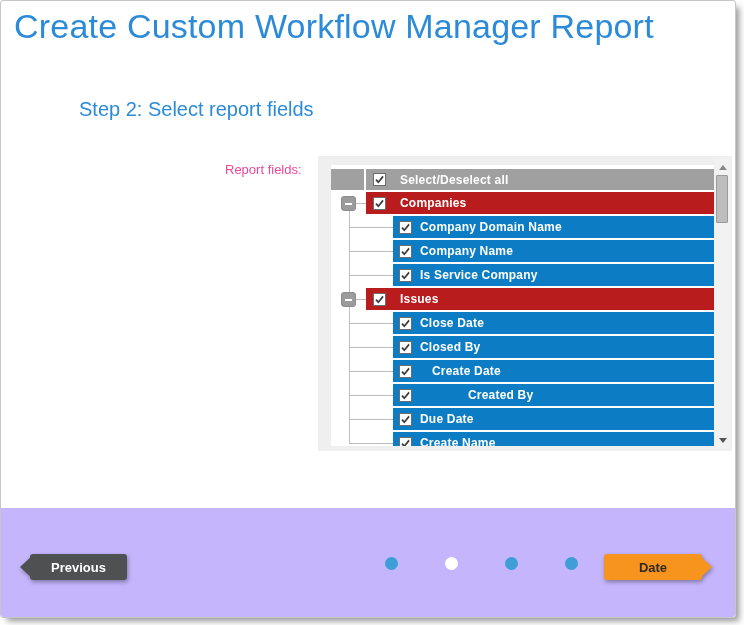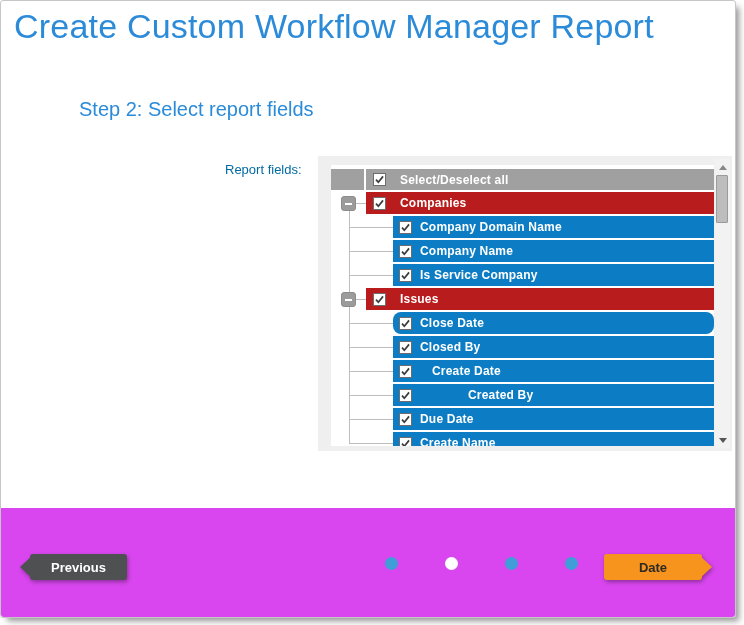--- a/index.html
+++ b/index.html
@@ -23,7 +23,7 @@
   }
   .field-label{
     position:absolute;left:224px;top:161px;
-    font-size:13px;color:#0369a1;
+    font-size:13px;color:#ec4899;
   }
   
   .listbox{

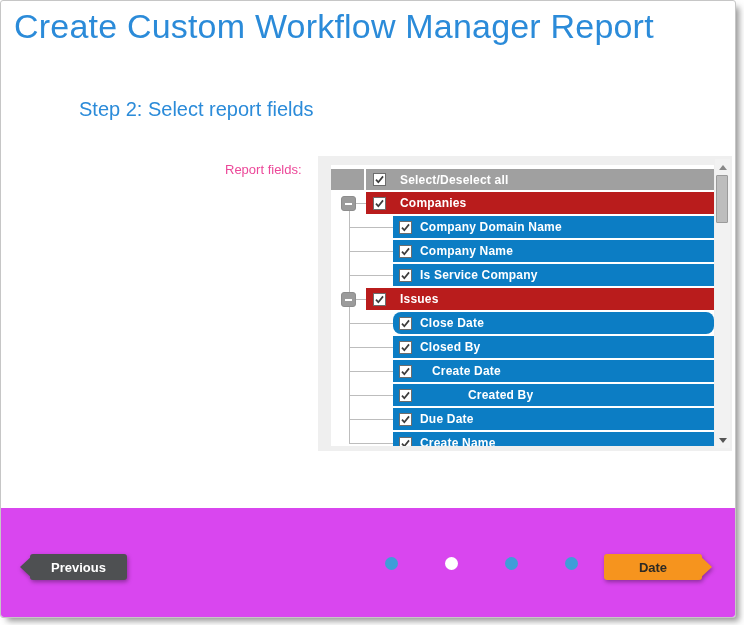--- a/index.html
+++ b/index.html
@@ -156,7 +156,7 @@
           </span>
           <span class="row-label" style="margin-left: 14px;">Issues</span>
         </div>
-        <div class="tree-row child" style="left: 75px; top: 156px; width: 321px; height: 22px; border-radius: 8px;">
+        <div class="tree-row child" style="left: 75px; top: 156px; width: 321px; height: 22px;">
           <span class="cb" style="margin-left: 6px;">
             <svg viewBox="0 0 14 14" width="11" height="11">
               <path d="M2.5 7.2l3 3.2 6-7.4" fill="none" stroke="#3c3c3c" stroke-width="2.2"></path>

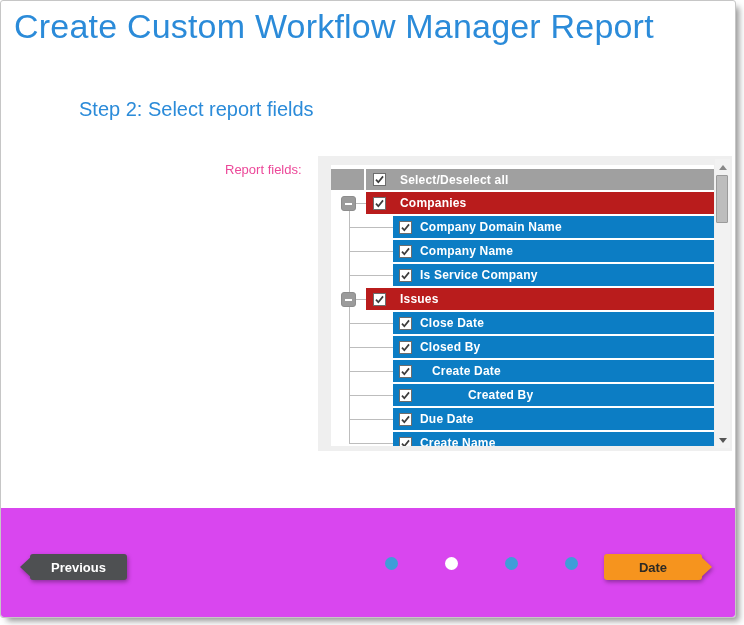--- a/index.html
+++ b/index.html
@@ -75,7 +75,7 @@
   }
   
   .footer{
-    position:absolute;left:0;right:0;top:507px;bottom:0;background:#d946ef;
+    position:absolute;left:0;right:0;top:507px;bottom:0;background:#c4b5fd;
     border-radius:0 0 3px 3px;
   }
   .btn{position:absolute;top:46px;display:flex;align-items:center;cursor:pointer;

